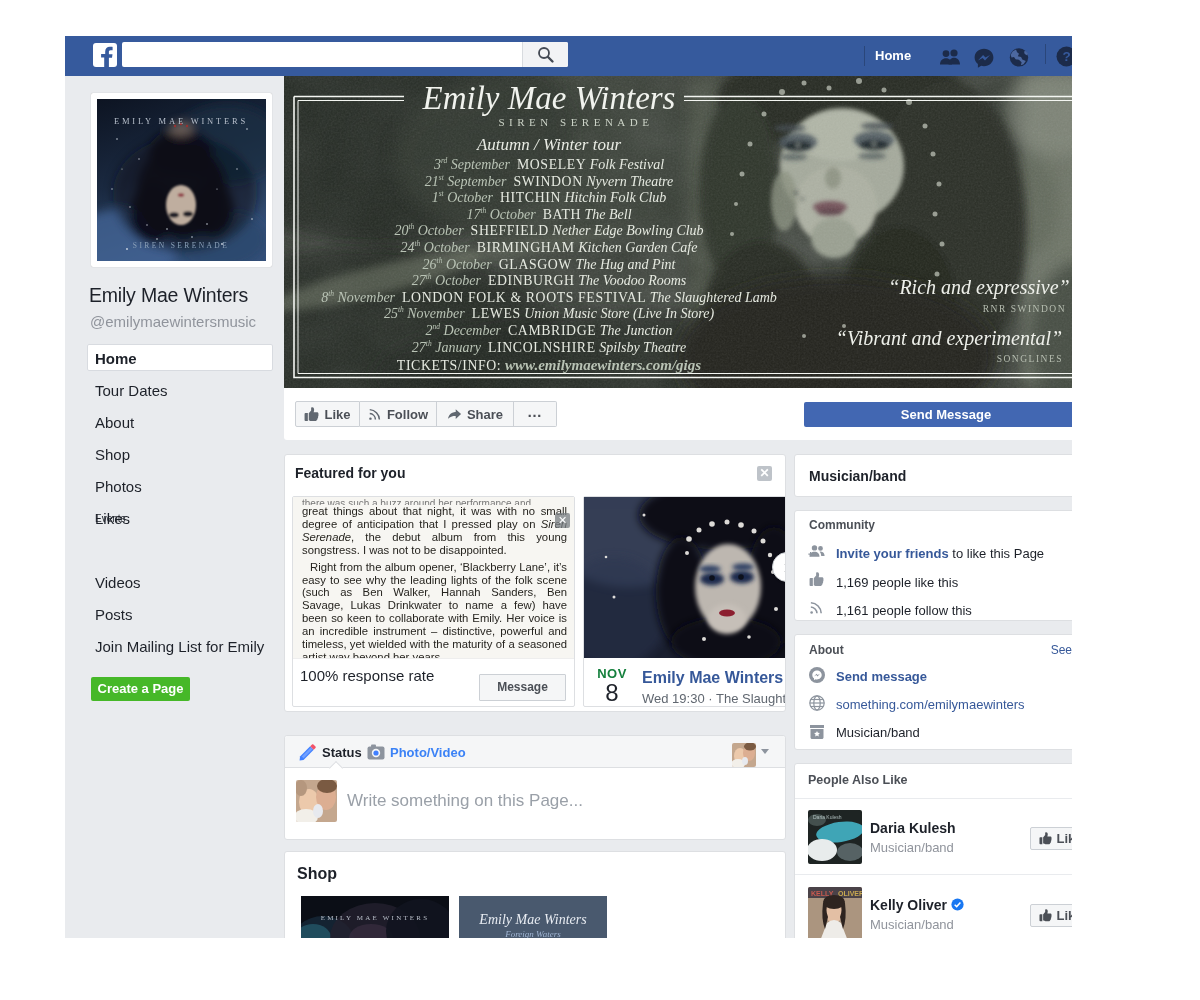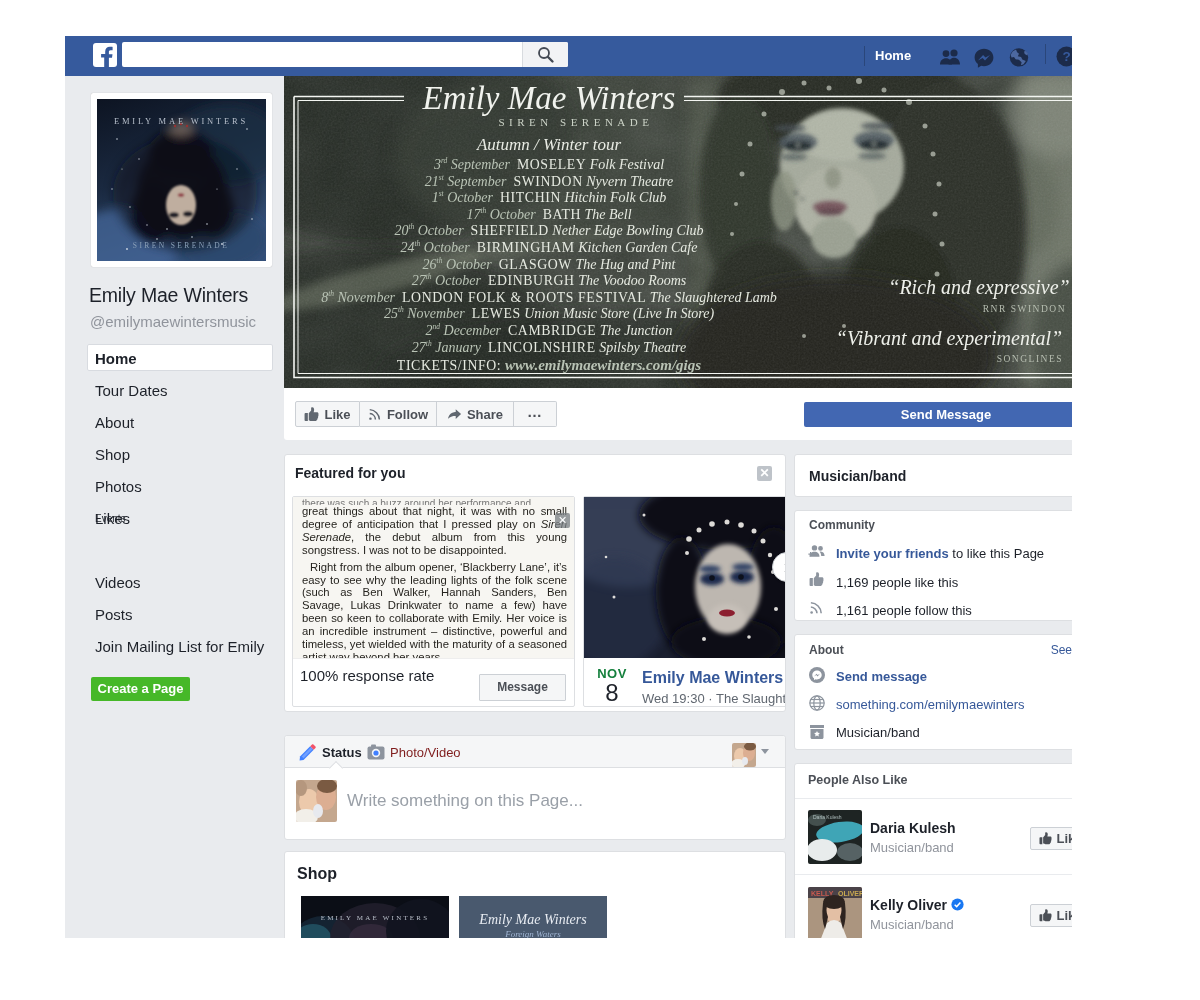--- a/index.html
+++ b/index.html
@@ -376,7 +376,7 @@
         <circle cx="9" cy="9" r="4.2" fill="#f5f6f7"></circle>
         <circle cx="9" cy="9" r="2.6" fill="#4080ff"></circle>
       </svg>
-    <div class="abs" style="left:105px;top:9px;font-size:13px;font-weight:normal;color:#7f1d1d;">Photo/Video</div>
+    <div class="abs" style="left:105px;top:9px;font-size:13px;font-weight:bold;color:#3b82f6;">Photo/Video</div>
     <div class="abs" style="left:447px;top:7px;width:24px;height:24px;border-radius:2px;overflow:hidden;">
       <svg width="24" height="24" viewBox="0 0 24 24">
           <rect width="24" height="24" fill="#c4a78e"></rect>

